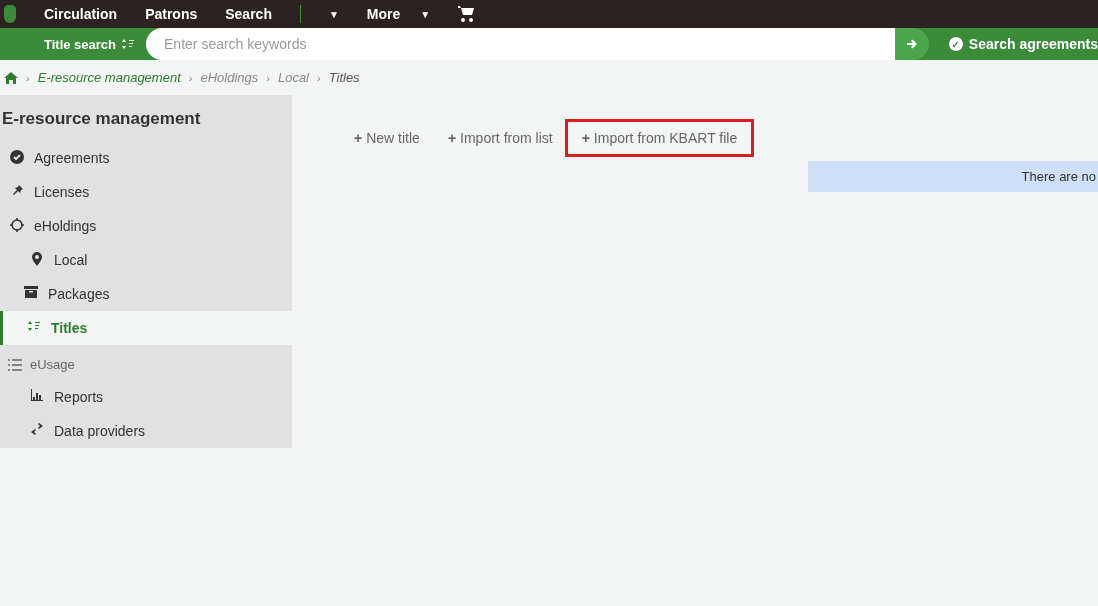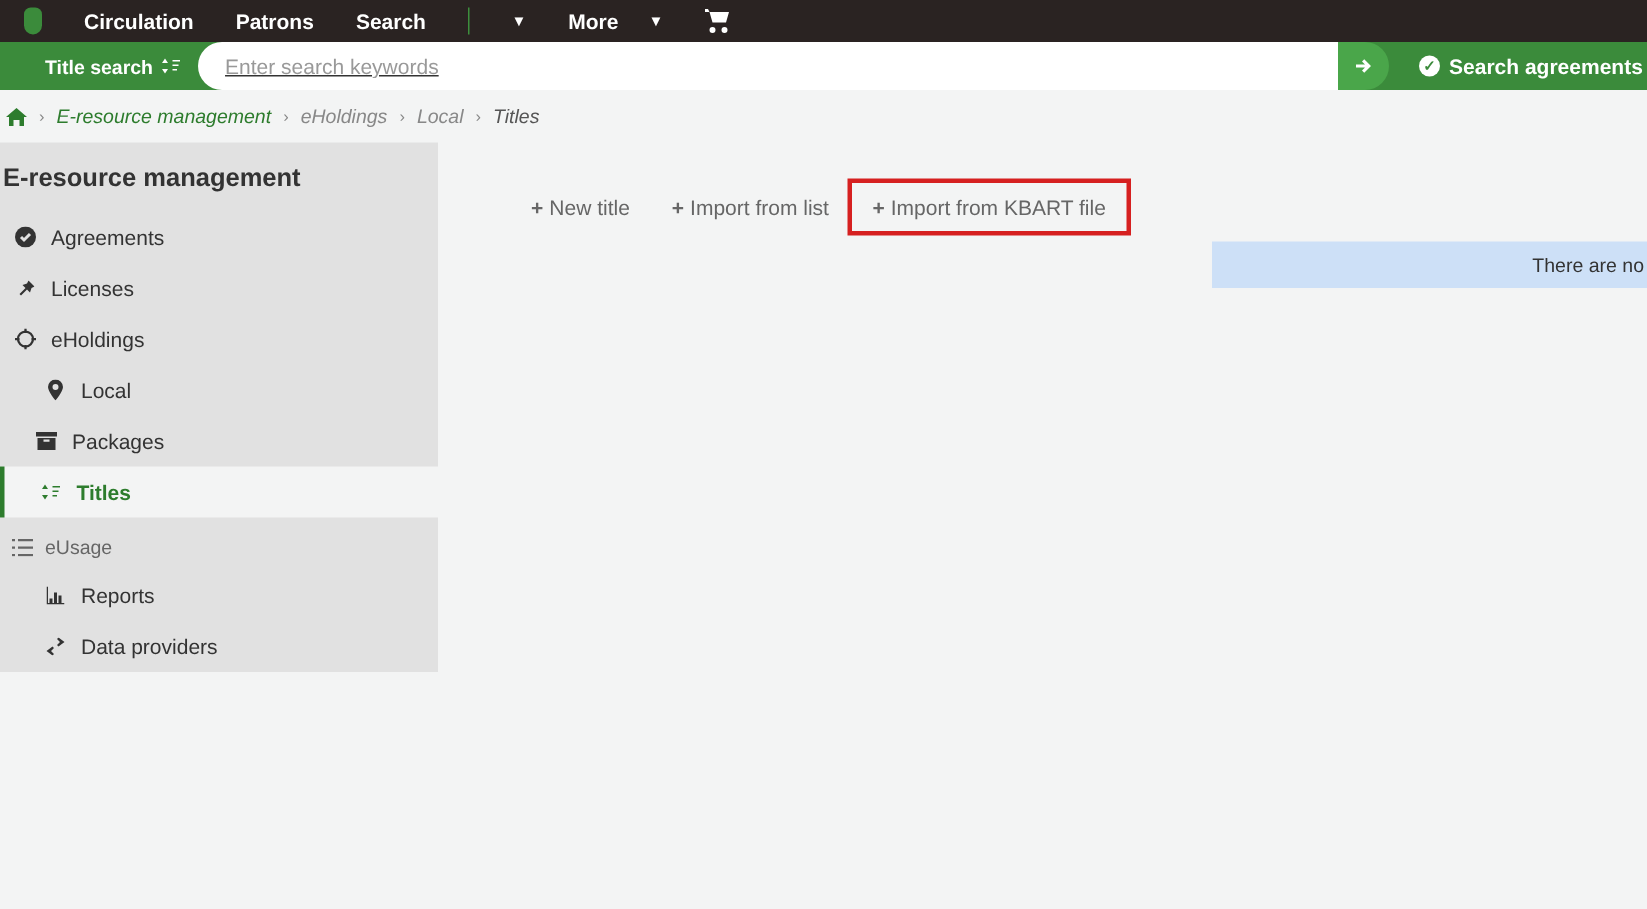--- a/index.html
+++ b/index.html
@@ -19,7 +19,7 @@
       height: 28px;
       display: flex;
       align-items: center;
-      padding: 0 16px;
+      padding: 0 4px;
       gap: 28px;
     }
     .topnav .logo {

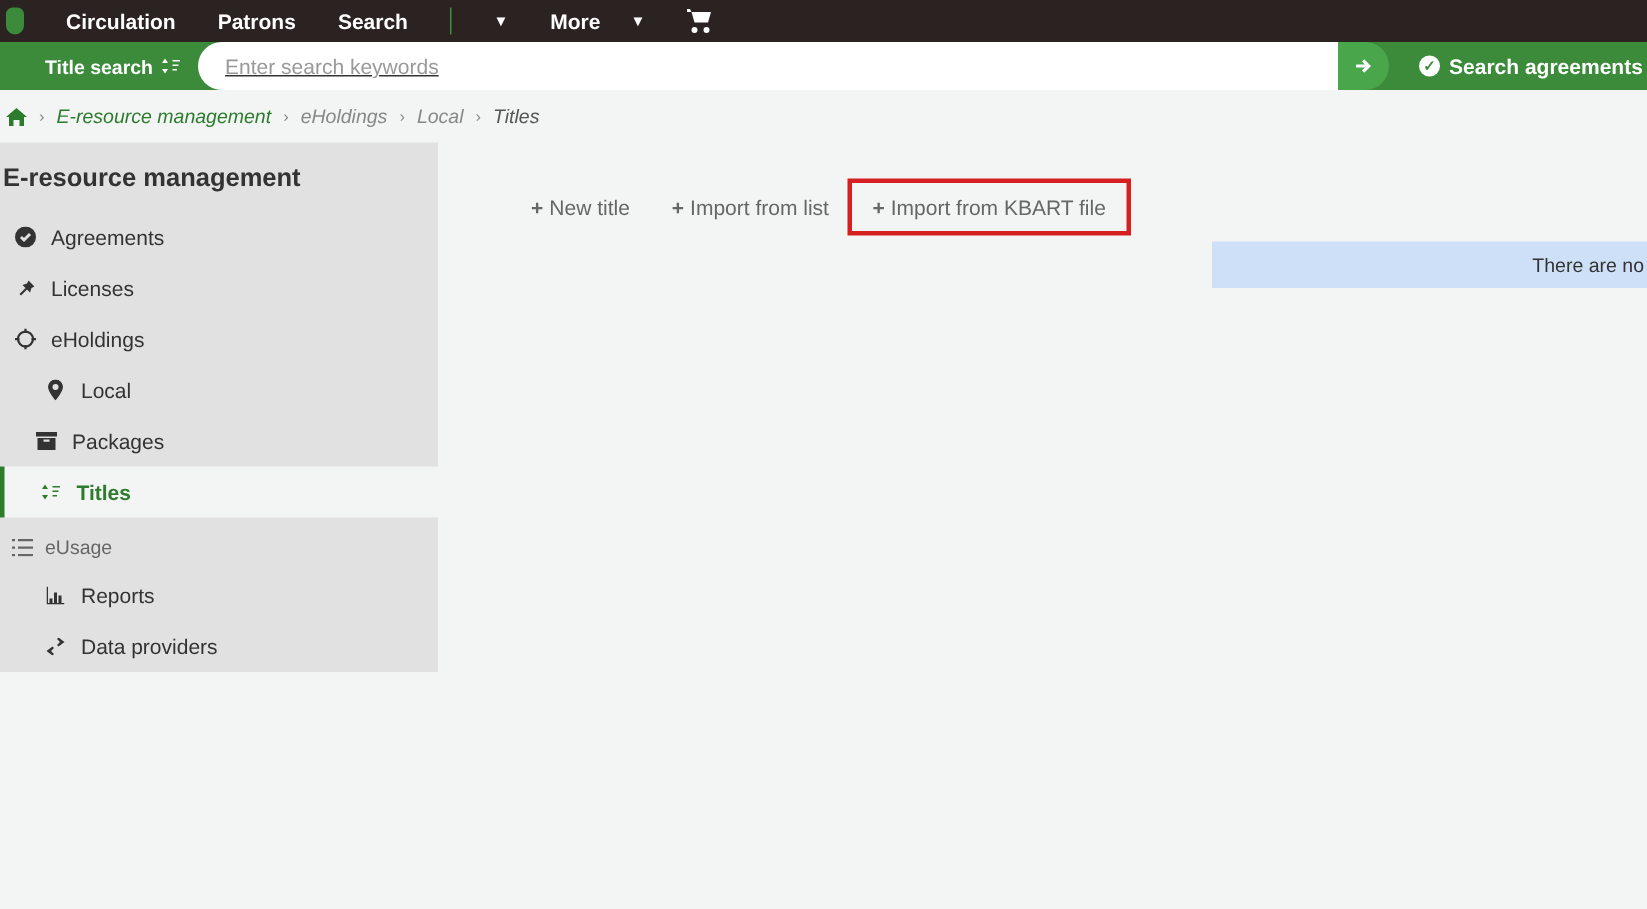--- a/index.html
+++ b/index.html
@@ -57,7 +57,7 @@
       height: 32px;
       display: flex;
       align-items: center;
-      padding-left: 30px;
+      padding-left: 44px;
     }
     .searchbar .label {
       color: #fff;

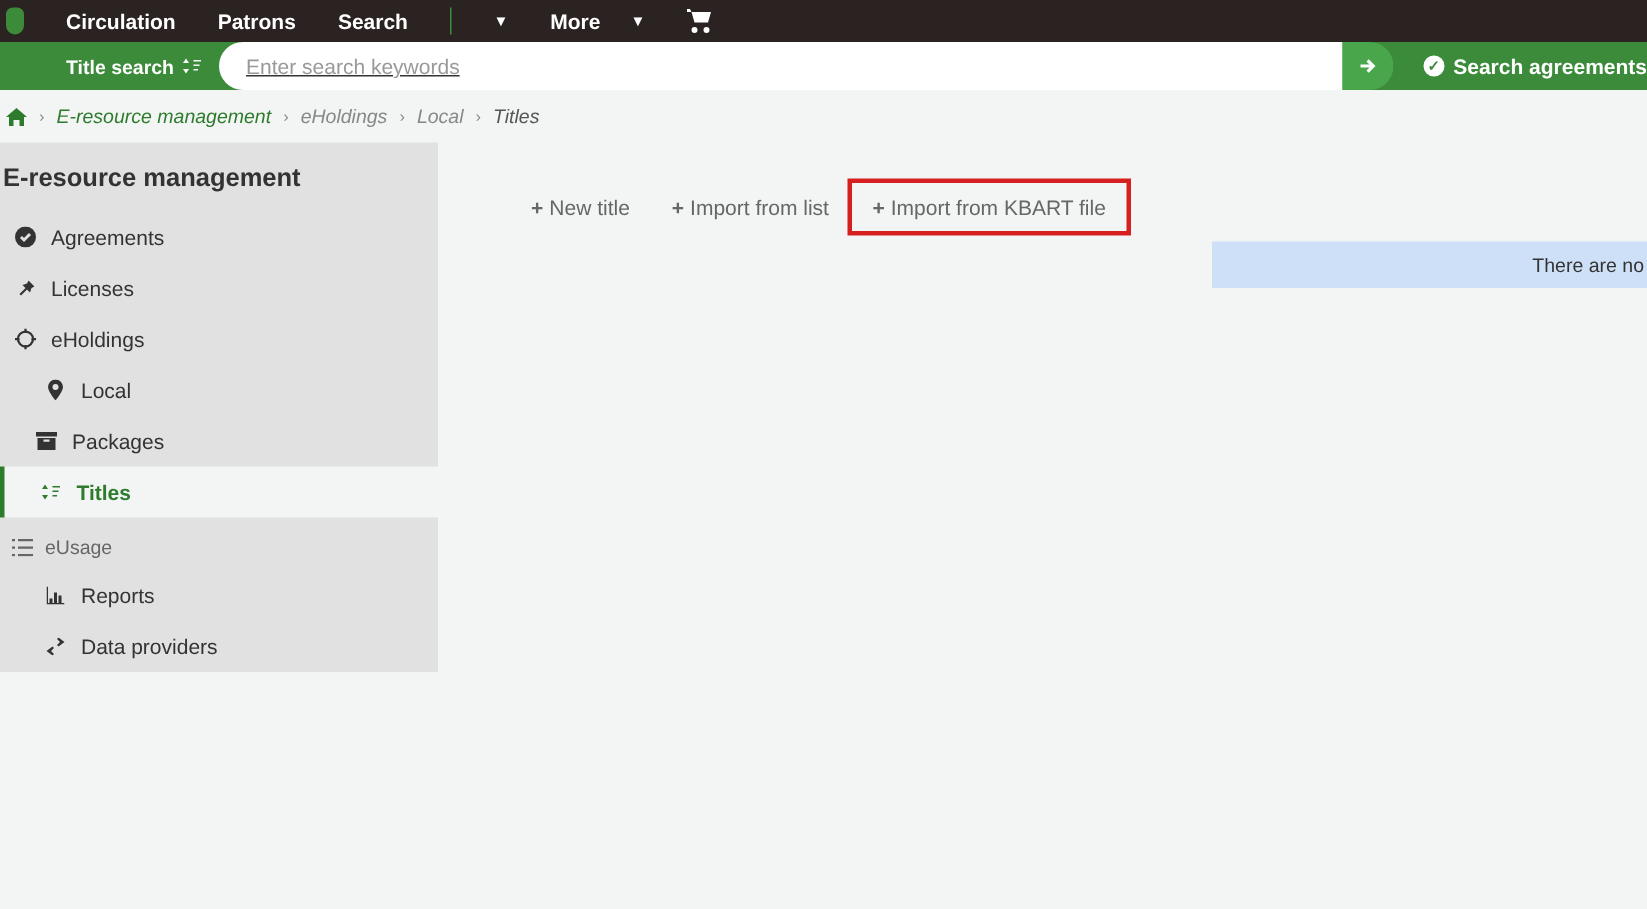--- a/index.html
+++ b/index.html
@@ -87,7 +87,6 @@
       width: 100%;
       background: transparent;
       color: #333;
-      text-decoration: underline;
     }
     .searchbar input::placeholder {
       color: #999;

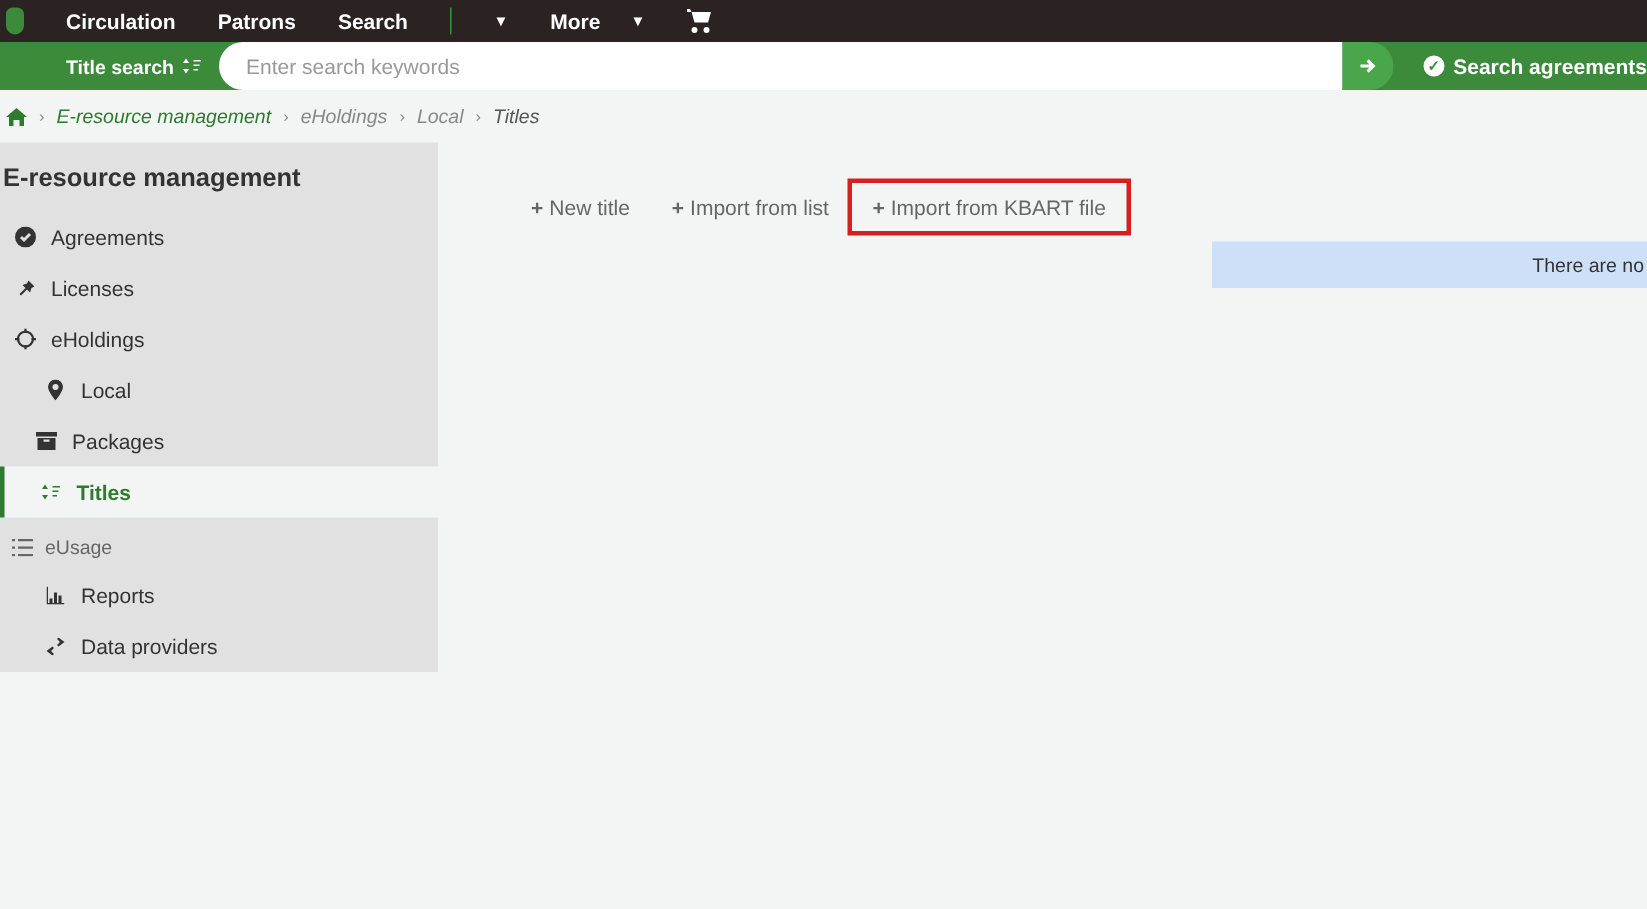--- a/index.html
+++ b/index.html
@@ -172,7 +172,6 @@
     }
     .nav-item {
       display: flex;
-      align-items: center;
       gap: 10px;
       padding: 9px 10px;
       font-size: 14px;

